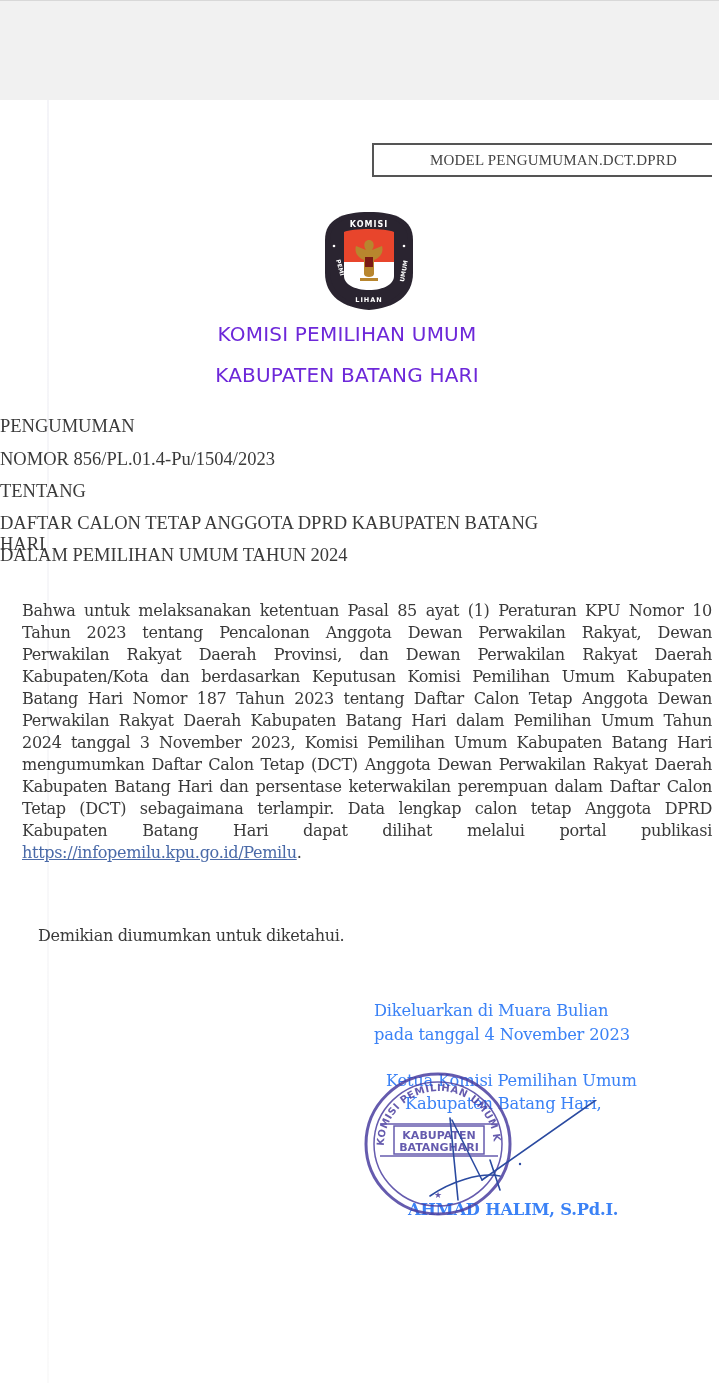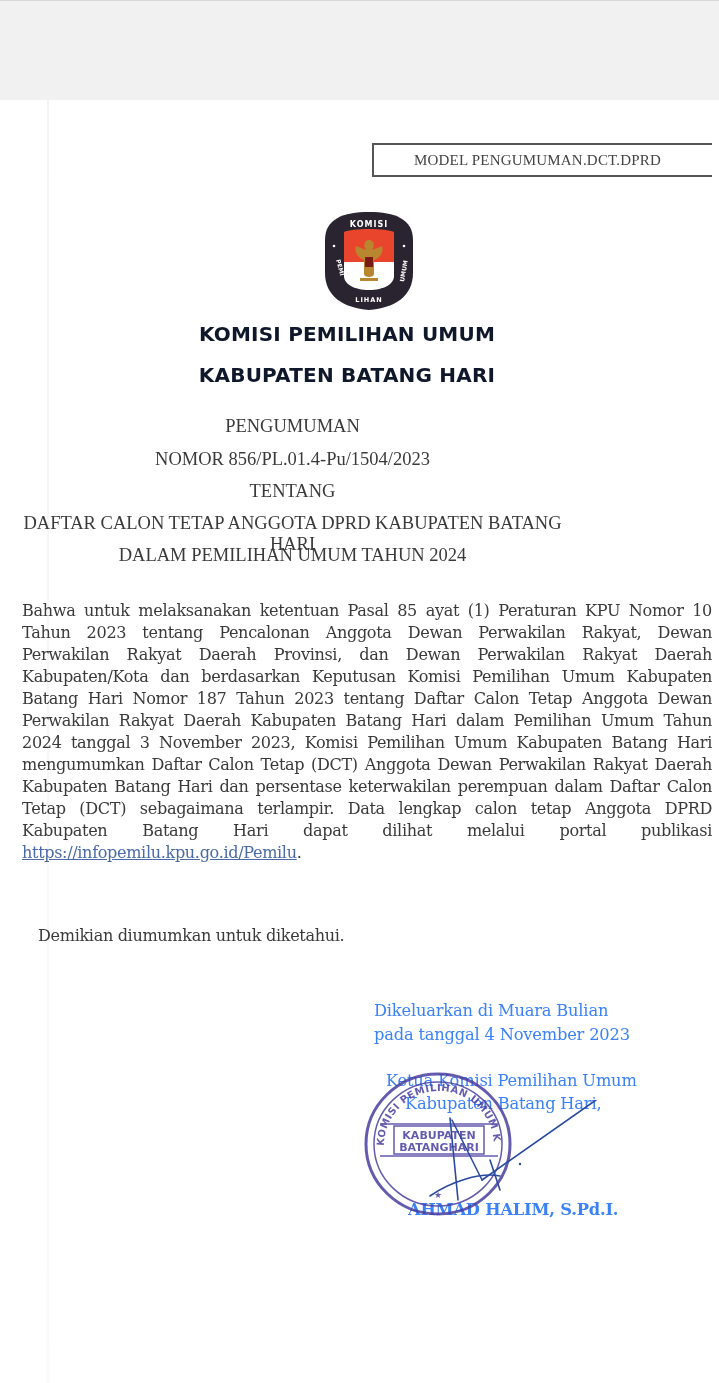--- a/index.html
+++ b/index.html
@@ -7,7 +7,7 @@
     .topbar { position:absolute; left:0; top:0; width:719px; height:100px; background:#f1f1f1; border-top:1px solid #d8d8d8; box-sizing:border-box; }
     .page { position:absolute; left:0; top:100px; width:719px; height:1283px; background:#ffffff; }
     .edge { position:absolute; left:47px; top:100px; width:2px; height:1283px; background:linear-gradient(#f4f4f8,#fafafa); }
-    .model-box { position:absolute; left:372px; top:143px; width:340px; height:34px; border:2px solid #555; border-right:none; box-sizing:border-box; display:flex; align-items:center; padding-left:40px; font-family:"Liberation Serif", serif; font-size:15px; color:#444; letter-spacing:0.2px; }
+    .model-box { position:absolute; left:372px; top:143px; width:340px; height:34px; border:2px solid #555; border-right:none; box-sizing:border-box; display:flex; align-items:center; padding-left:56px; font-family:"Liberation Serif", serif; font-size:15px; color:#444; letter-spacing:0.2px; }
     .logo { position:absolute; left:322px; top:210px; width:94px; height:100px; }
     .org { position:absolute; left:0; width:694px; text-align:center; font-family:"DejaVu Sans", sans-serif; font-weight:bold; font-size:20px; color:#0f172a; letter-spacing:0.2px; }
     .org1 { top:322px; }

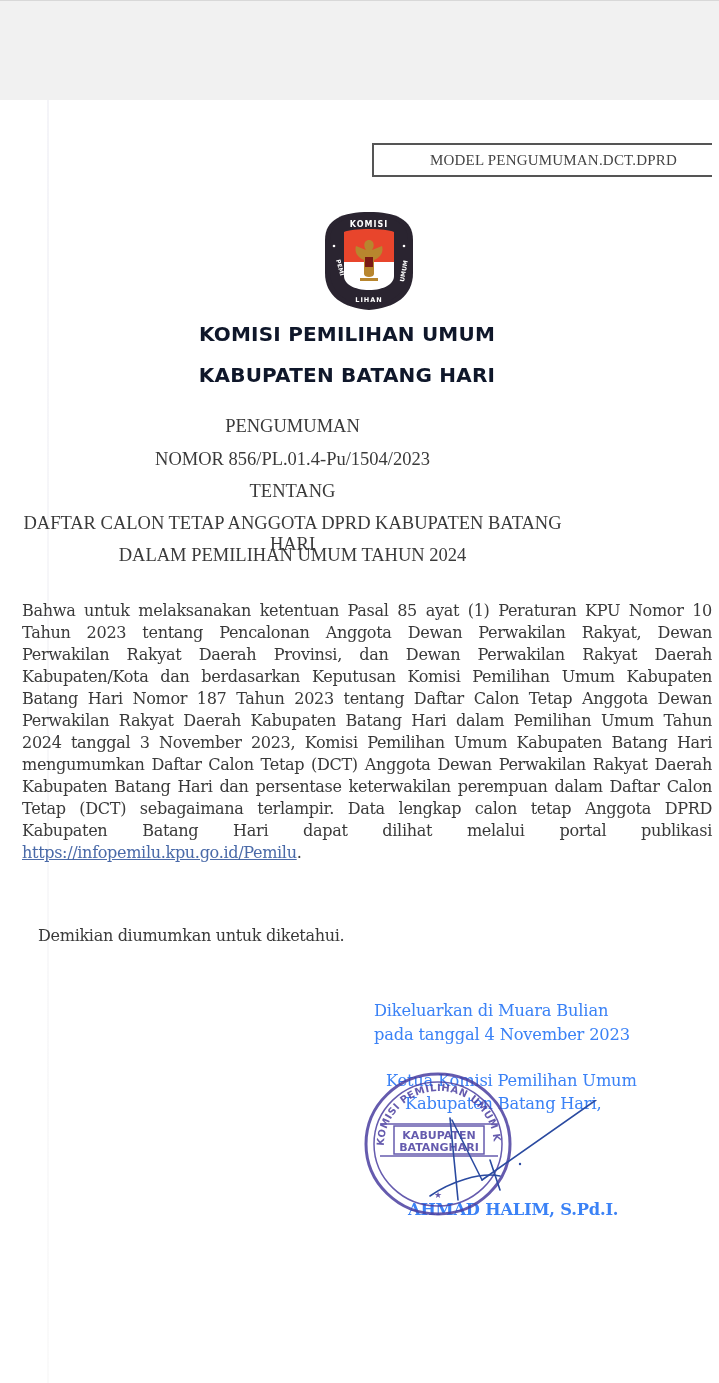--- a/index.html
+++ b/index.html
@@ -9,7 +9,7 @@
     .edge { position:absolute; left:47px; top:100px; width:2px; height:1283px; background:linear-gradient(#f4f4f8,#fafafa); }
     .model-box { position:absolute; left:372px; top:143px; width:340px; height:34px; border:2px solid #555; border-right:none; box-sizing:border-box; display:flex; align-items:center; padding-left:56px; font-family:"Liberation Serif", serif; font-size:15px; color:#444; letter-spacing:0.2px; }
     .logo { position:absolute; left:322px; top:210px; width:94px; height:100px; }
-    .org { position:absolute; left:0; width:694px; text-align:center; font-family:"DejaVu Sans", sans-serif; font-weight:bold; font-size:20px; color:#0f172a; letter-spacing:0.2px; }
+    .org { position:absolute; left:0; width:694px; text-align:center; font-family:"DejaVu Sans", sans-serif; font-weight:normal; font-size:20px; color:#6d28d9; letter-spacing:0.2px; }
     .org1 { top:322px; }
     .org2 { top:363px; }
     .hd { position:absolute; left:0; width:585px; text-align:center; font-family:"Liberation Serif", serif; font-size:18.5px; color:#3a3a3a; }

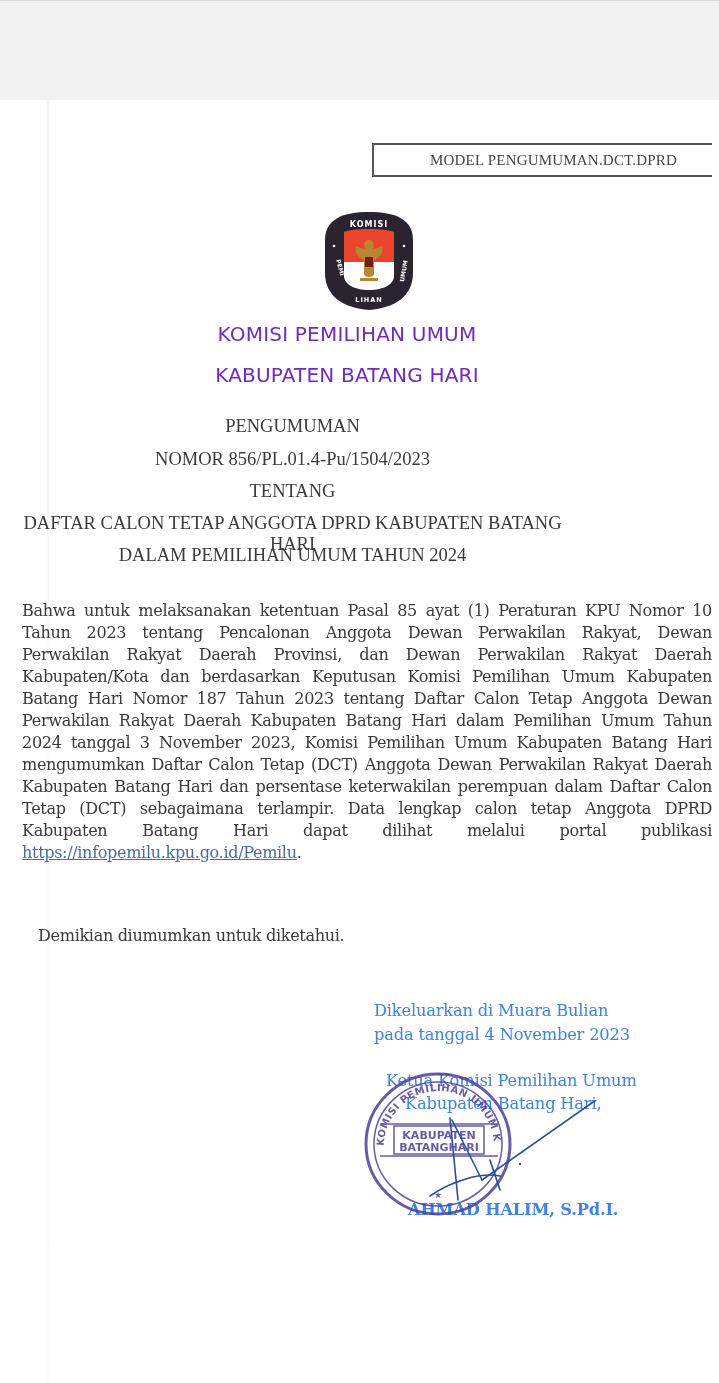--- a/index.html
+++ b/index.html
@@ -12,7 +12,7 @@
     .org { position:absolute; left:0; width:694px; text-align:center; font-family:"DejaVu Sans", sans-serif; font-weight:normal; font-size:20px; color:#6d28d9; letter-spacing:0.2px; }
     .org1 { top:322px; }
     .org2 { top:363px; }
-    .hd { position:absolute; left:0; width:585px; text-align:center; font-family:"Liberation Serif", serif; font-size:18.5px; color:#3a3a3a; }
+    .hd { position:absolute; left:0; width:585px; font-family:"Liberation Serif", serif; font-size:18.5px; color:#3a3a3a; }
     .hd1 { top:416px; }
     .hd2 { top:449px; }
     .hd3 { top:481px; }

